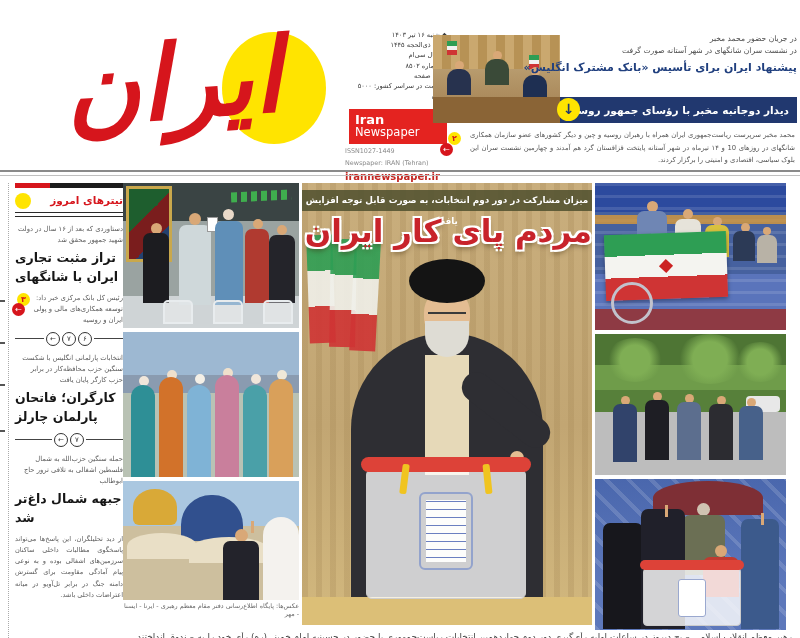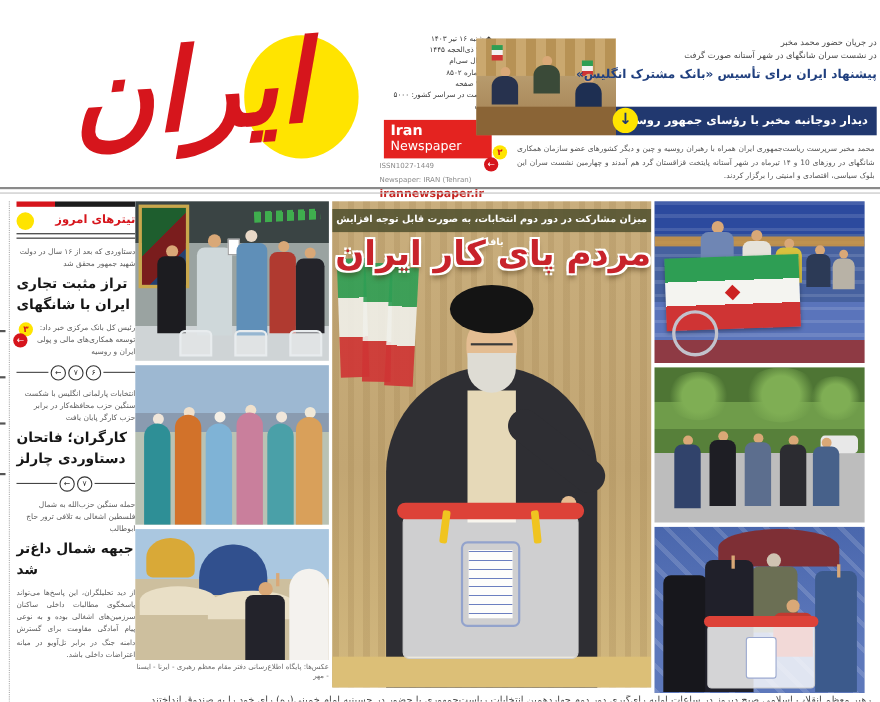--- a/index.html
+++ b/index.html
@@ -219,7 +219,7 @@
 
     <div>
       <div class="it-k">انتخابات پارلمانی انگلیس با شکست سنگین حزب محافظه‌کار در برابر حزب کارگر پایان یافت</div>
-      <div class="it-t">کارگران؛ فاتحان دستاوردی چارلز</div>
+      <div class="it-t">کارگران؛ فاتحان پارلمان چارلز</div>
     </div>
 
     <div class="sbdiv">

